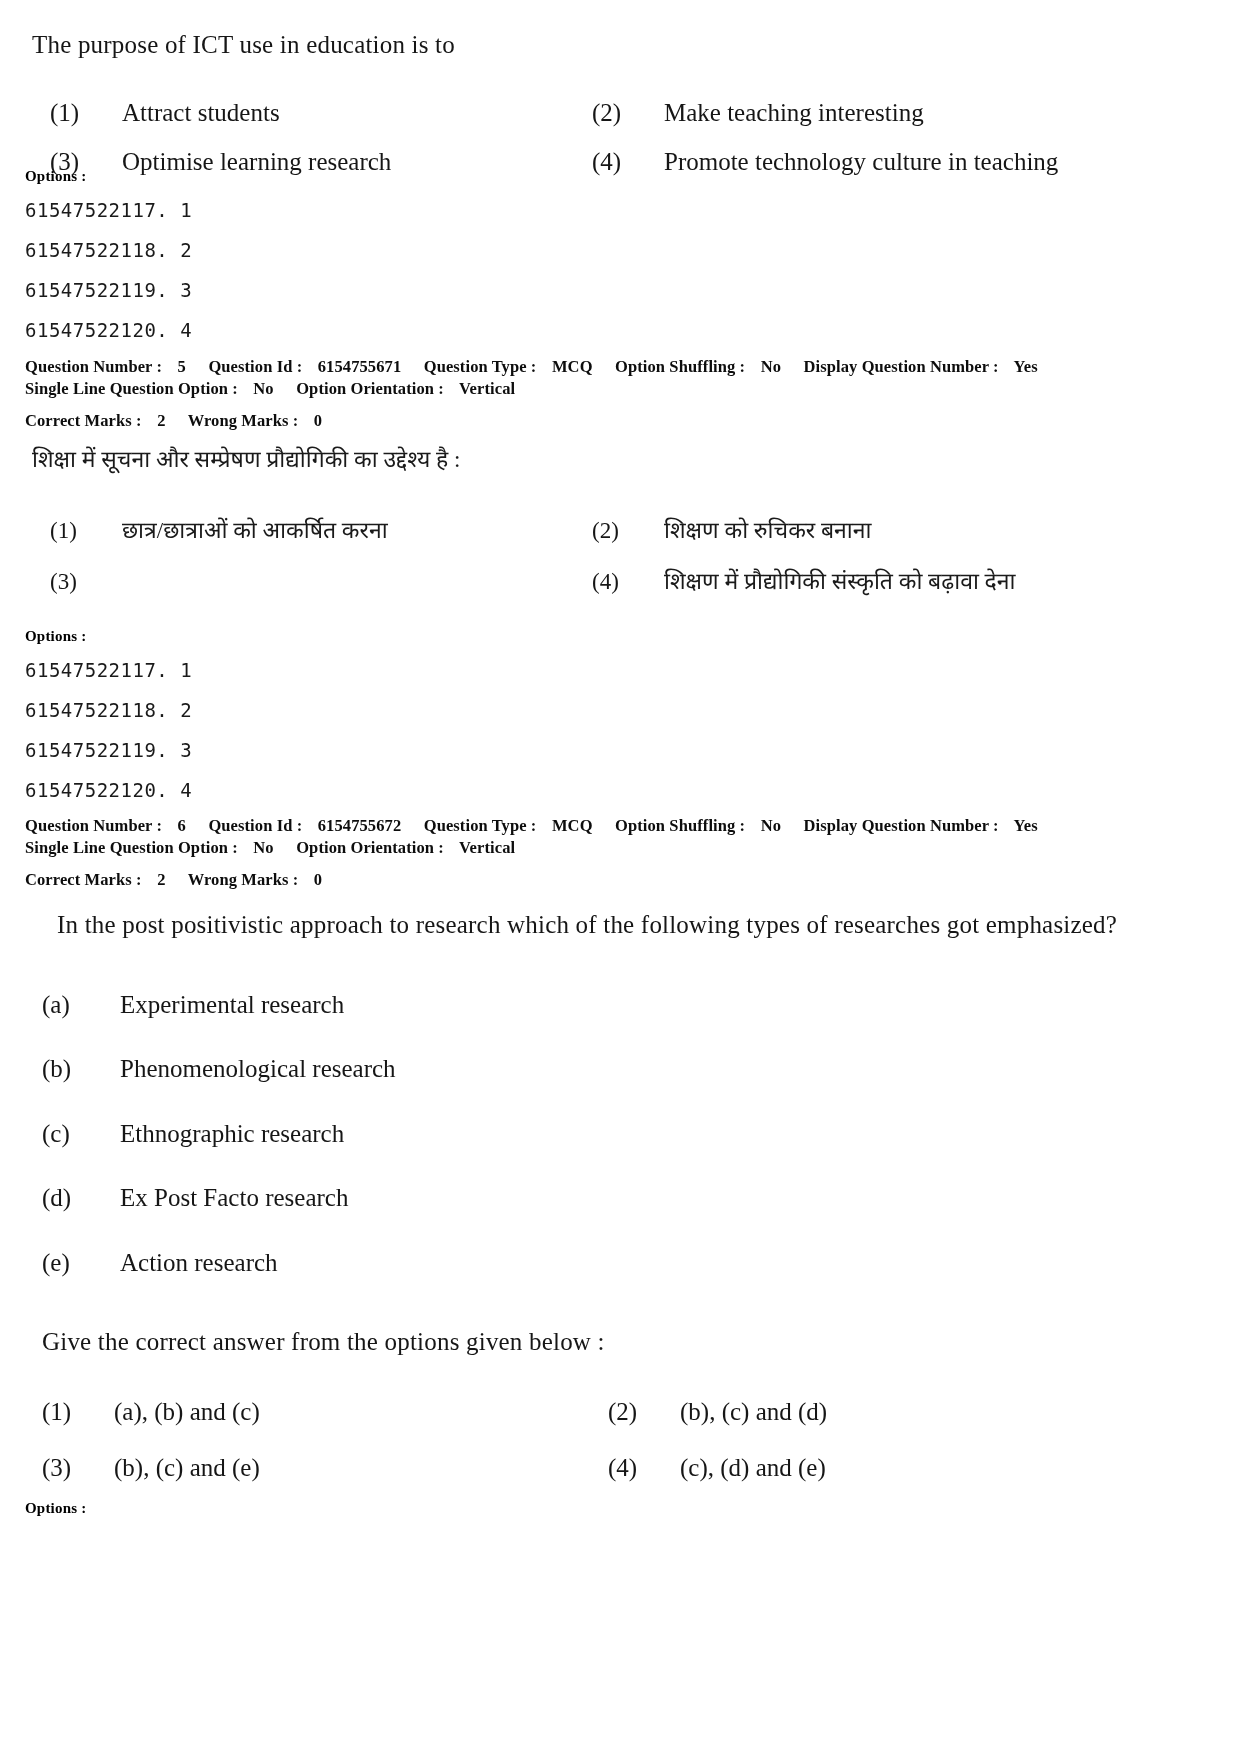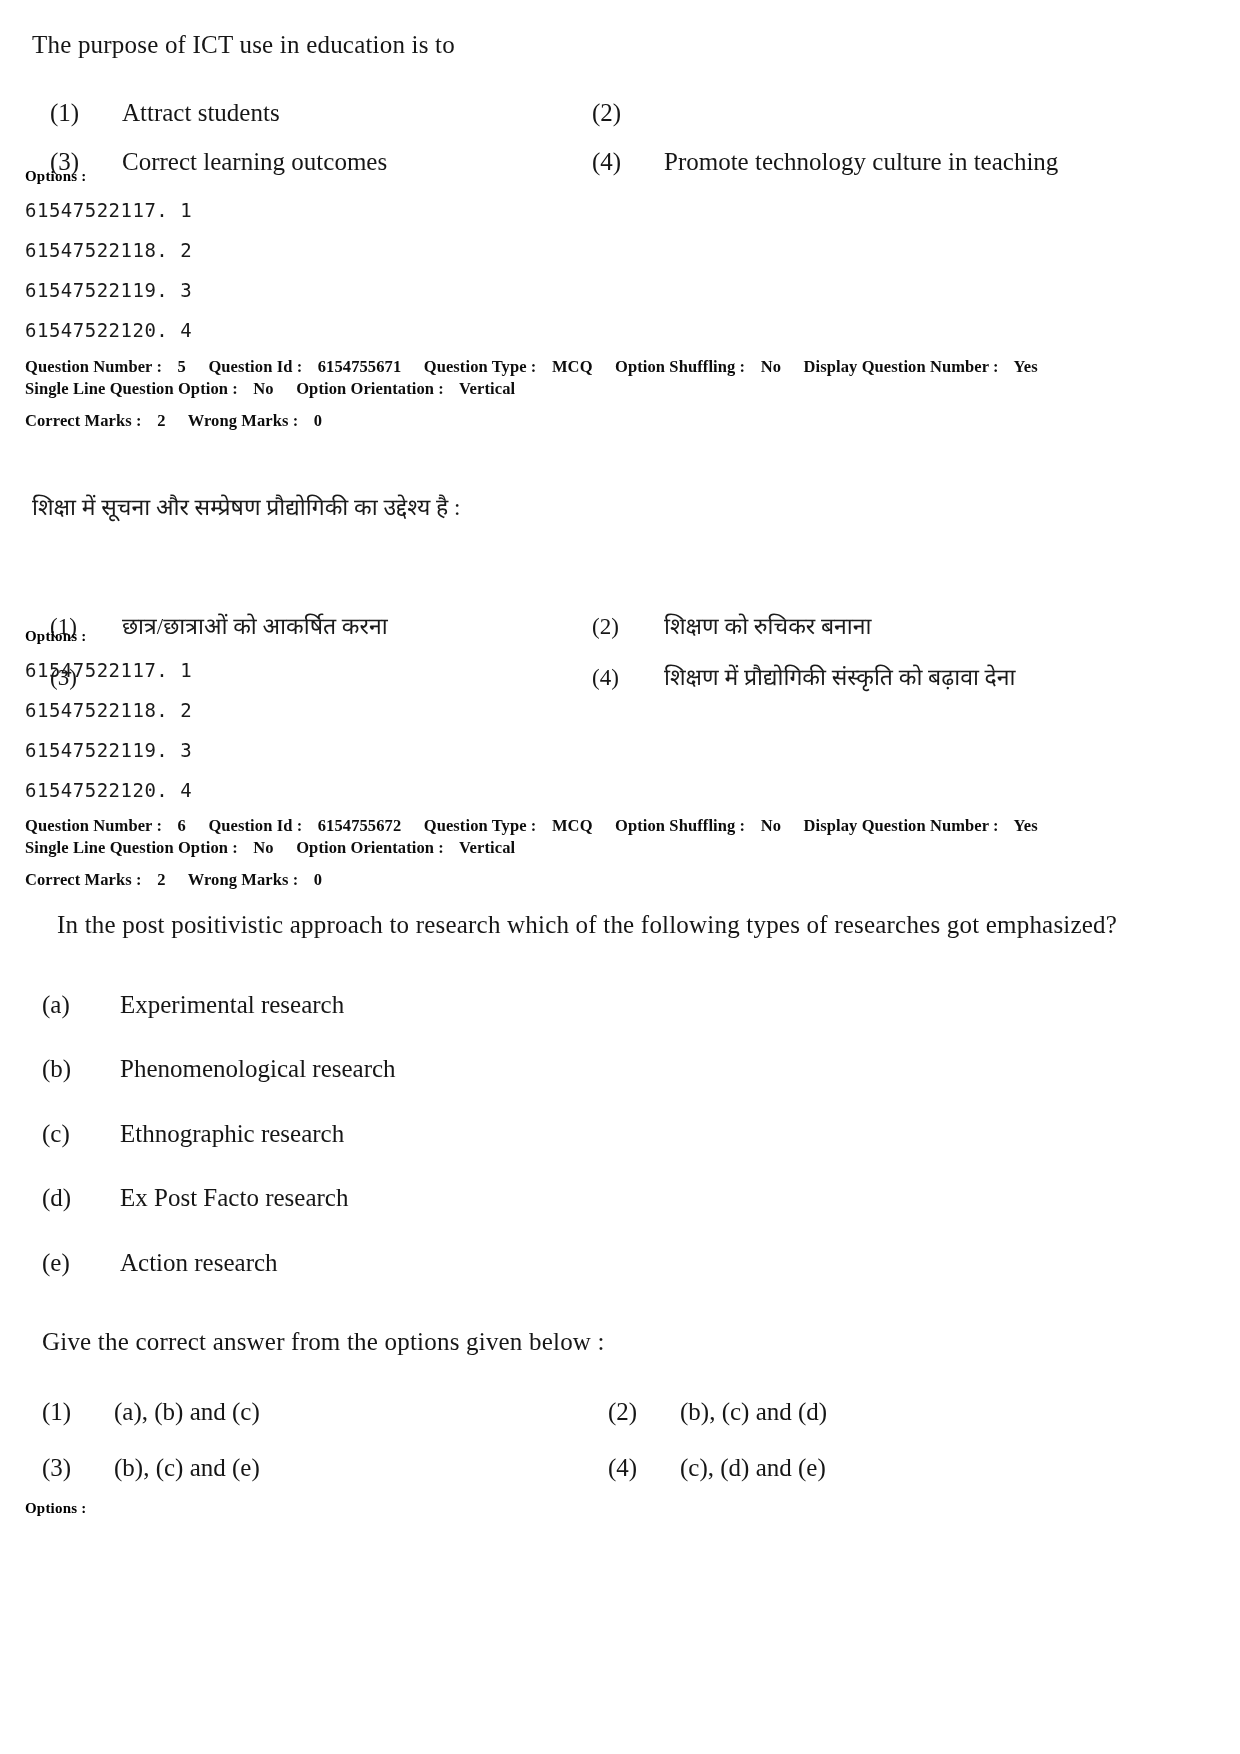--- a/index.html
+++ b/index.html
@@ -132,6 +132,7 @@
       </div>
       <div class="opt">
         <span class="opt-num">(2)</span>
+        <span class="opt-txt">Make teaching interesting</span>
       </div>
 
       <div class="opt" style="padding-left:18px; margin-top:11px;">

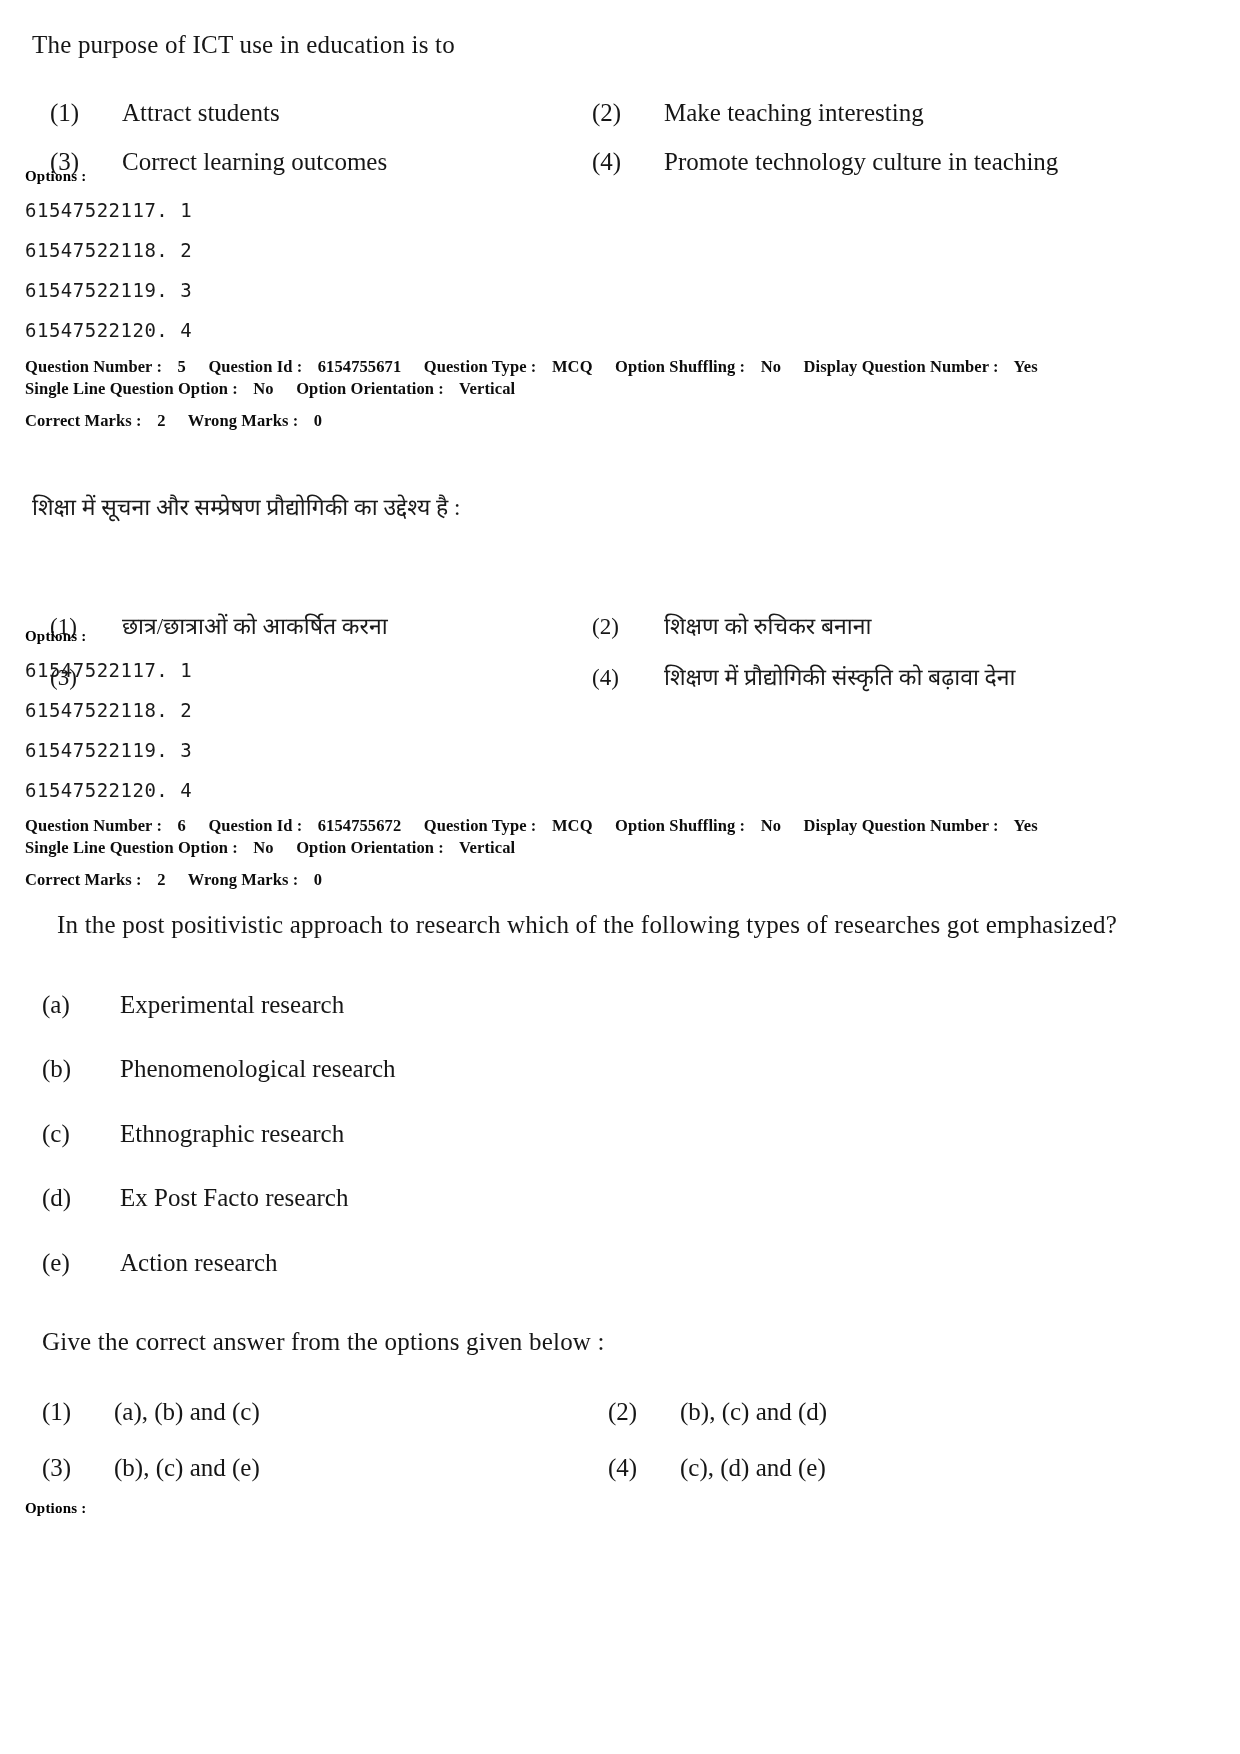--- a/index.html
+++ b/index.html
@@ -137,7 +137,7 @@
 
       <div class="opt" style="padding-left:18px; margin-top:11px;">
         <span class="opt-num">(3)</span>
-        <span class="opt-txt">Correct learning outcomes</span>
+        <span class="opt-txt">Optimise learning research</span>
       </div>
       <div class="opt" style="margin-top:11px;">
         <span class="opt-num">(4)</span>

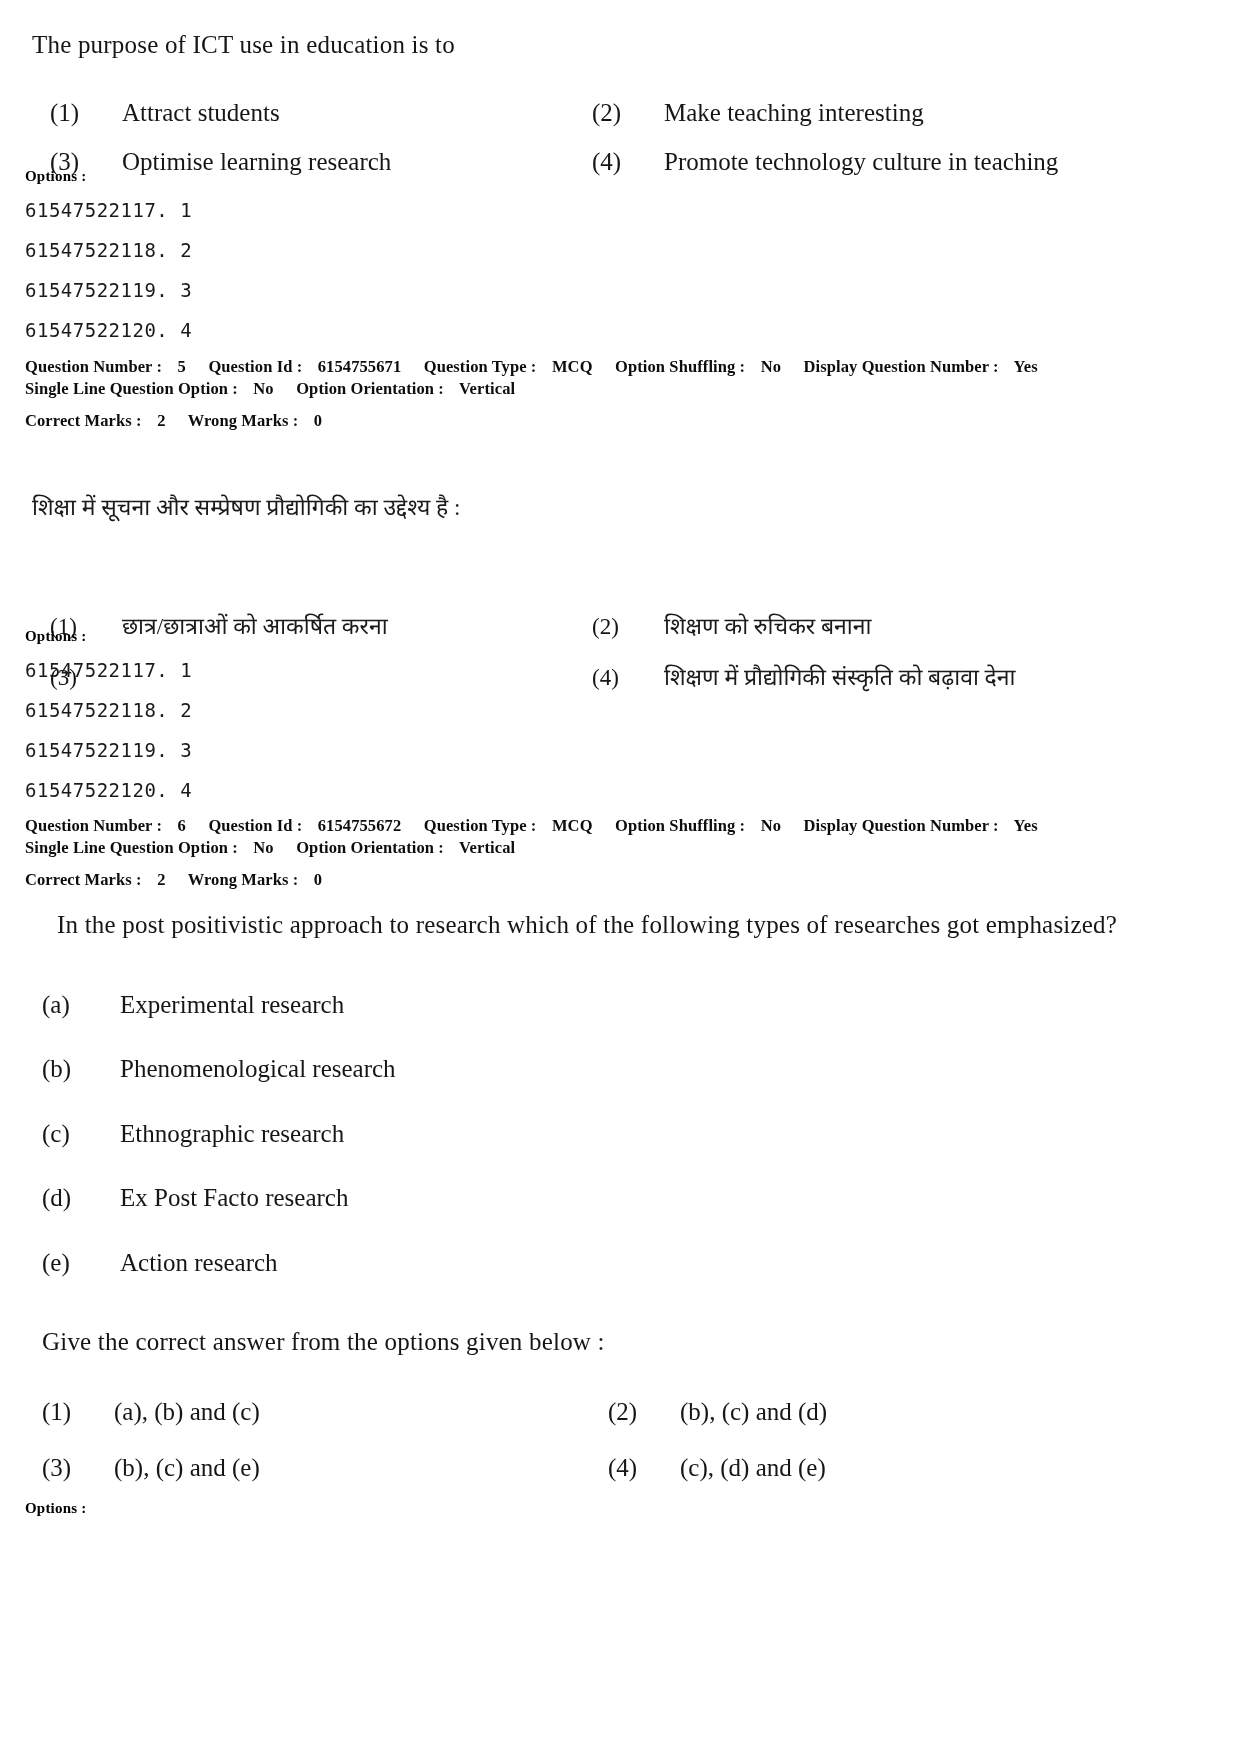--- a/index.html
+++ b/index.html
@@ -109,7 +109,6 @@
     font-size: 23px;
     line-height: 1.5;
     color: #1a1a1a;
-    margin-top: 48px;
   }
 
   

